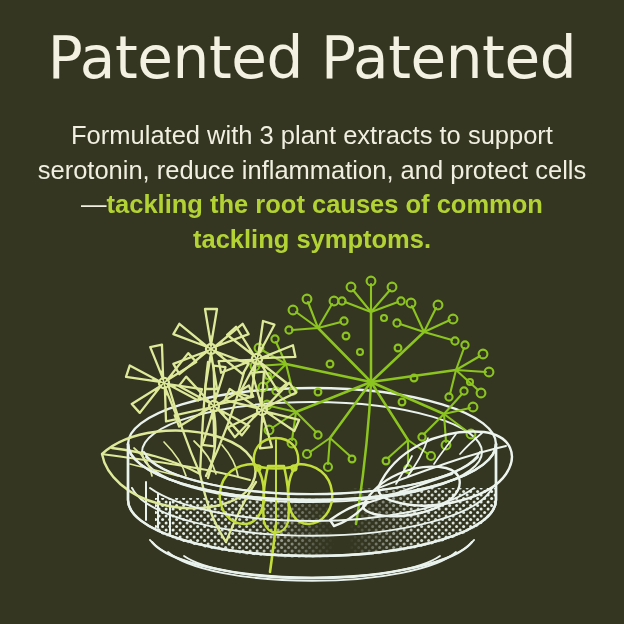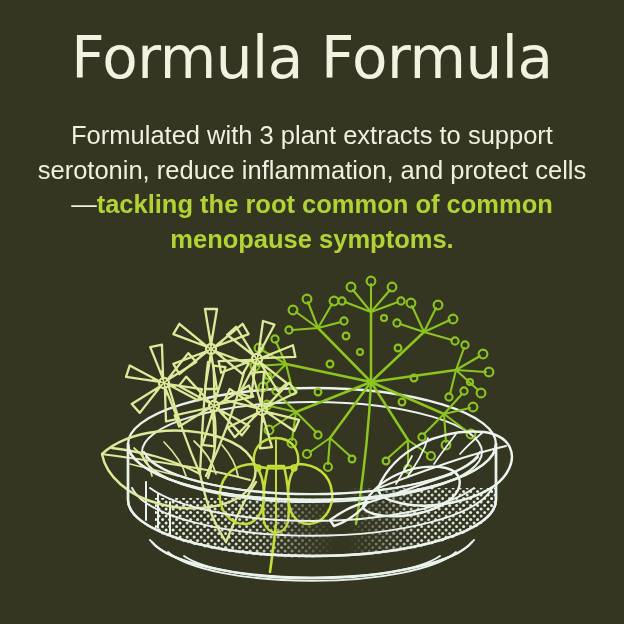--- a/index.html
+++ b/index.html
@@ -72,7 +72,7 @@
 
 <div id="card">
 
-  <div id="headline">Formula Formula</div>
+  <div id="headline">Patented Patented</div>
 
   <div id="subcopy"><span>Formulated with 3 plant extracts to support serotonin, reduce inflammation, and protect cells—</span><span class="hl">tackling the root common of common menopause symptoms.</span></div>
 

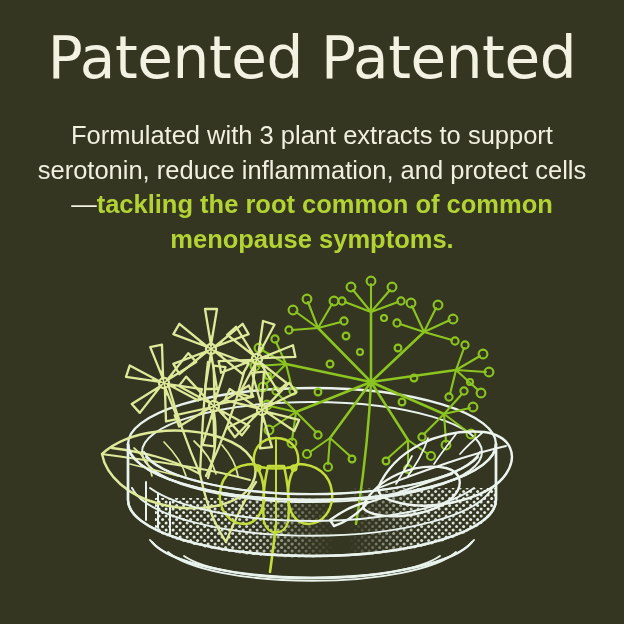--- a/index.html
+++ b/index.html
@@ -74,7 +74,7 @@
 
   <div id="headline">Patented Patented</div>
 
-  <div id="subcopy"><span>Formulated with 3 plant extracts to support serotonin, reduce inflammation, and protect cells—</span><span class="hl">tackling the root common of common menopause symptoms.</span></div>
+  <div id="subcopy"><span>Formulated with 3 plant extracts to support serotonin, reduce inflammation, and protect cells—</span><span class="hl">tackling the root causes of common tackling symptoms.</span></div>
 
   <svg id="art" viewBox="0 0 624 372">
     <defs>

